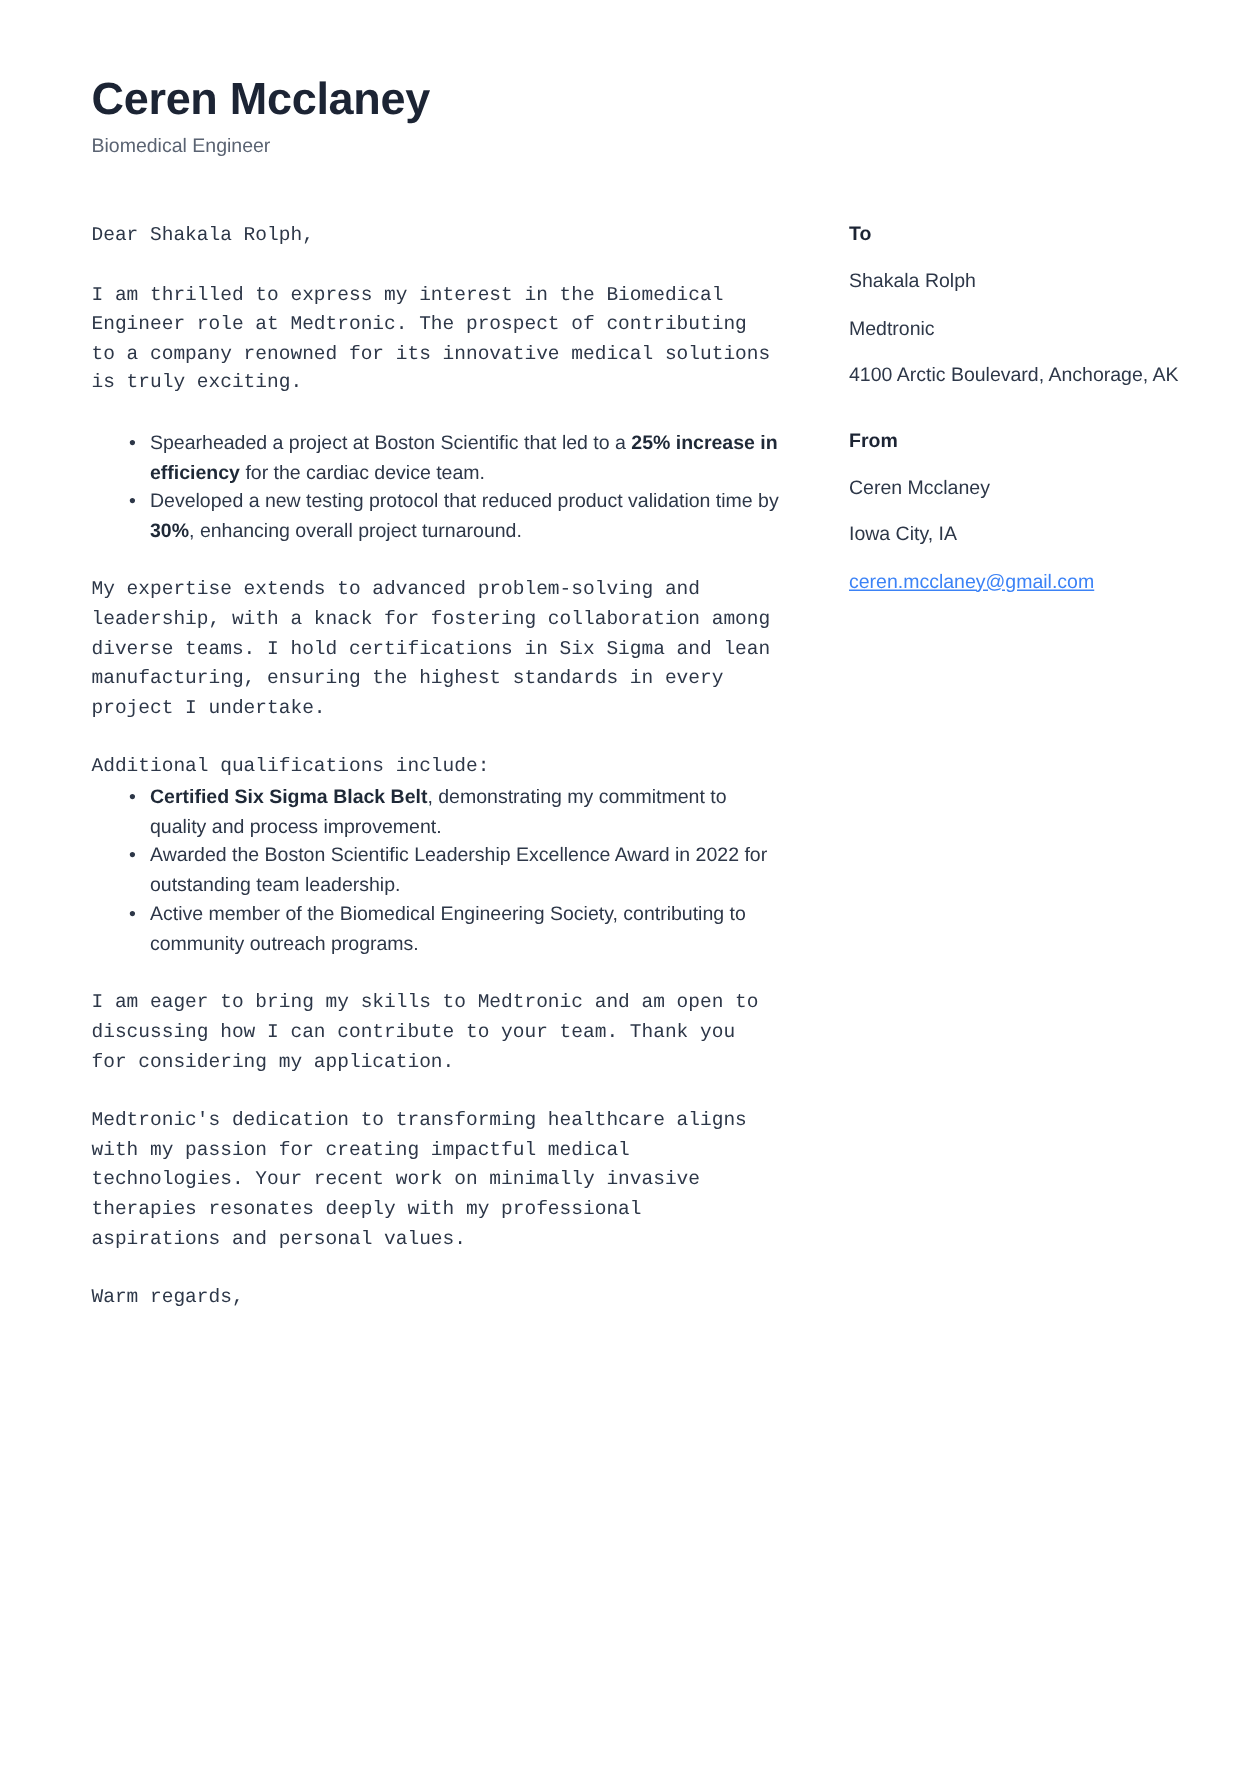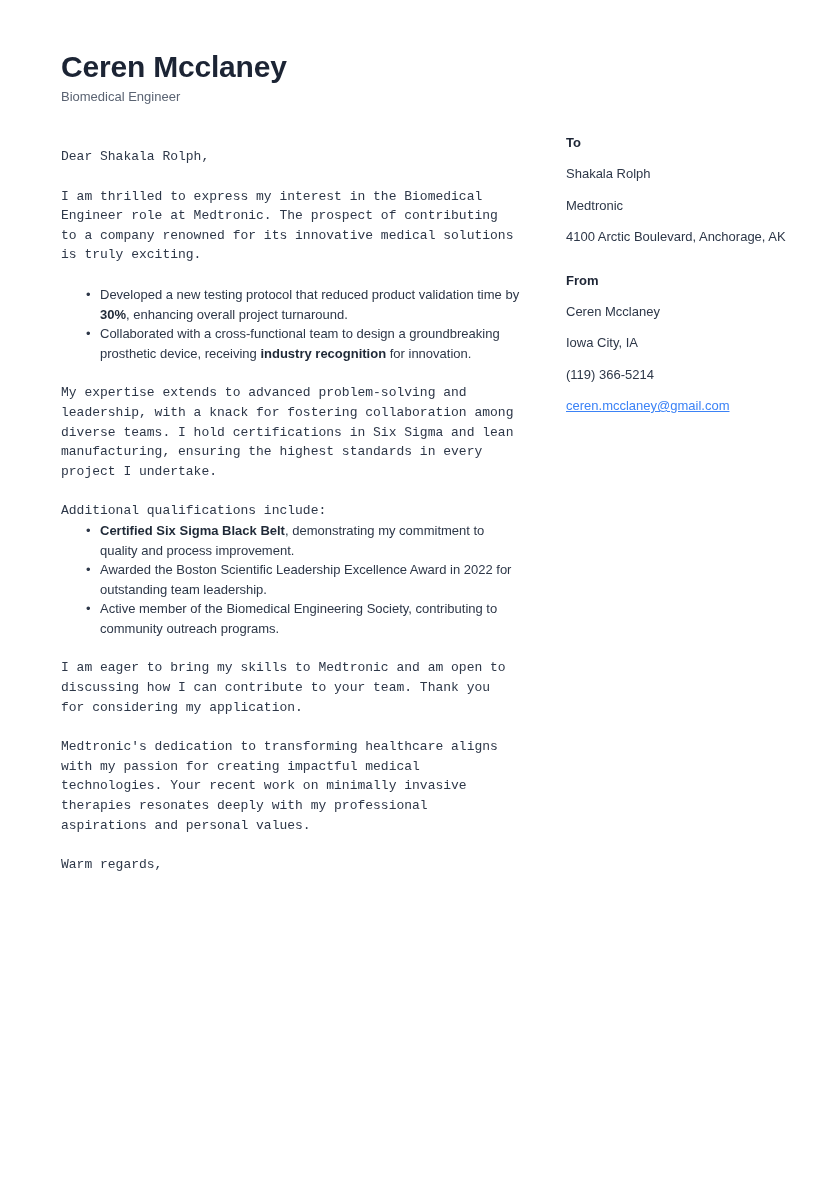--- a/index.html
+++ b/index.html
@@ -93,7 +93,7 @@
   .sidebar {
     position: absolute;
     left: 566px;
-    top: 133px;
+    top: 146px;
     width: 220px;
     font-size: 13px;
     color: #2d3748;

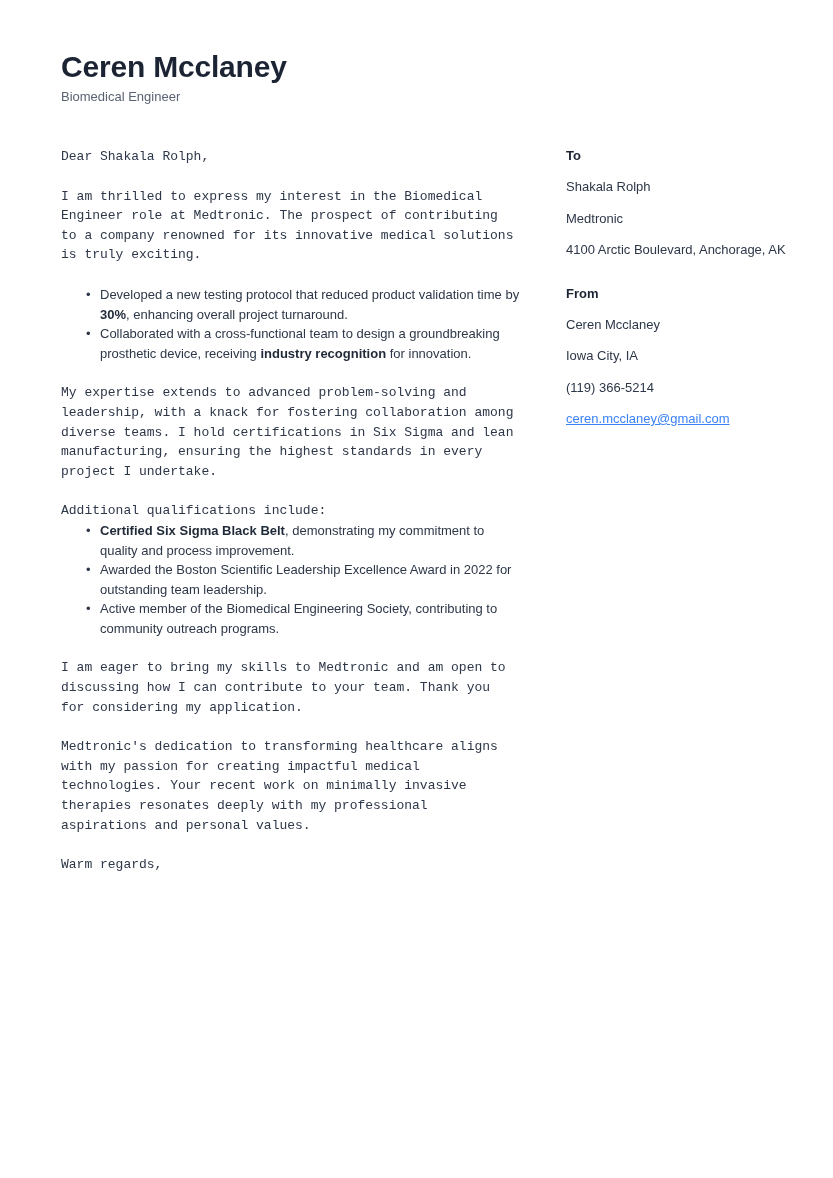--- a/index.html
+++ b/index.html
@@ -141,6 +141,7 @@
 
 
     <ul class="bullets">
+      <li><span>Spearheaded a project at Boston Scientific that led to a </span><strong>25% increase in efficiency</strong><span> for the cardiac device team.</span></li>
       <li><span>Developed a new testing protocol that reduced product validation time by </span><strong>30%</strong><span>, enhancing overall project turnaround.</span></li>
       <li><span>Collaborated with a cross-functional team to design a groundbreaking prosthetic device, receiving </span><strong>industry recognition</strong><span> for innovation.</span></li>
     </ul>

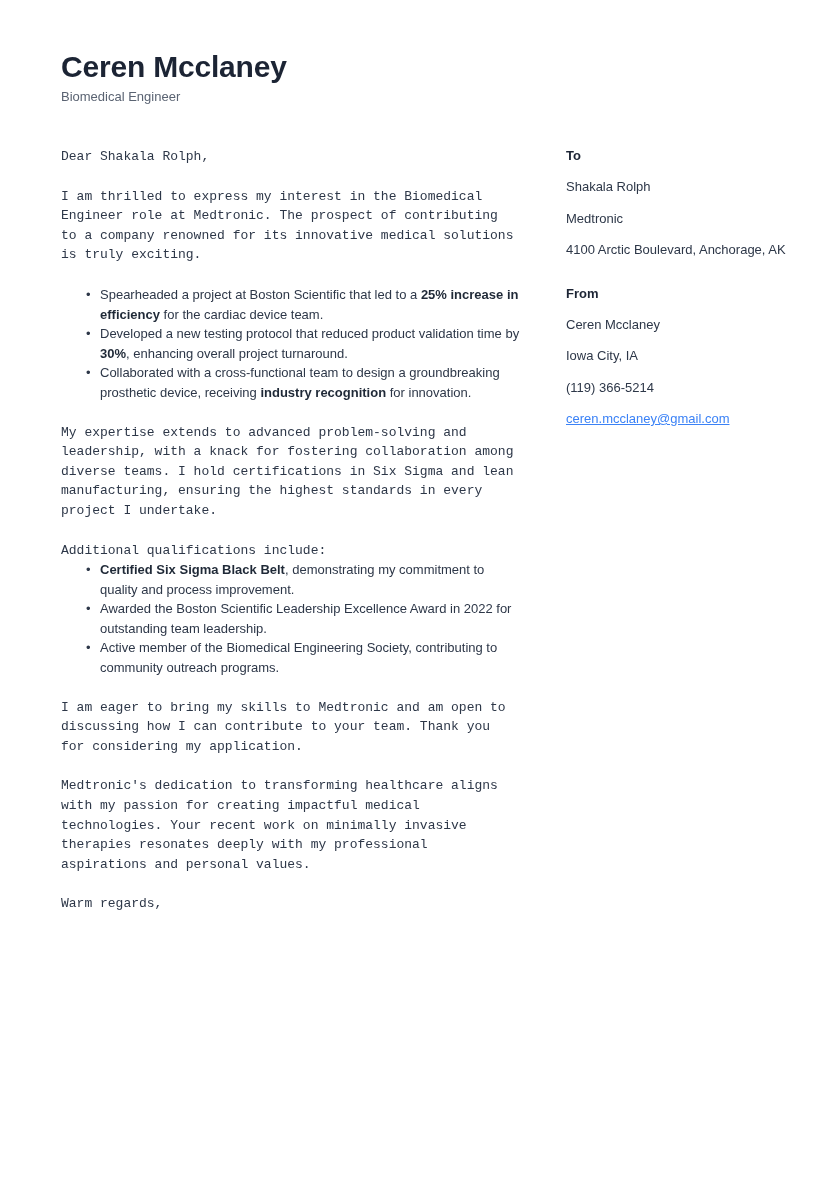--- a/index.html
+++ b/index.html
@@ -143,7 +143,6 @@
     <ul class="bullets">
       <li><span>Spearheaded a project at Boston Scientific that led to a </span><strong>25% increase in efficiency</strong><span> for the cardiac device team.</span></li>
       <li><span>Developed a new testing protocol that reduced product validation time by </span><strong>30%</strong><span>, enhancing overall project turnaround.</span></li>
-      <li><span>Collaborated with a cross-functional team to design a groundbreaking prosthetic device, receiving </span><strong>industry recognition</strong><span> for innovation.</span></li>
     </ul>
 
     <p>My expertise extends to advanced problem-solving and leadership, with a knack for fostering collaboration among diverse teams. I hold certifications in Six Sigma and lean manufacturing, ensuring the highest standards in every project I undertake.</p>

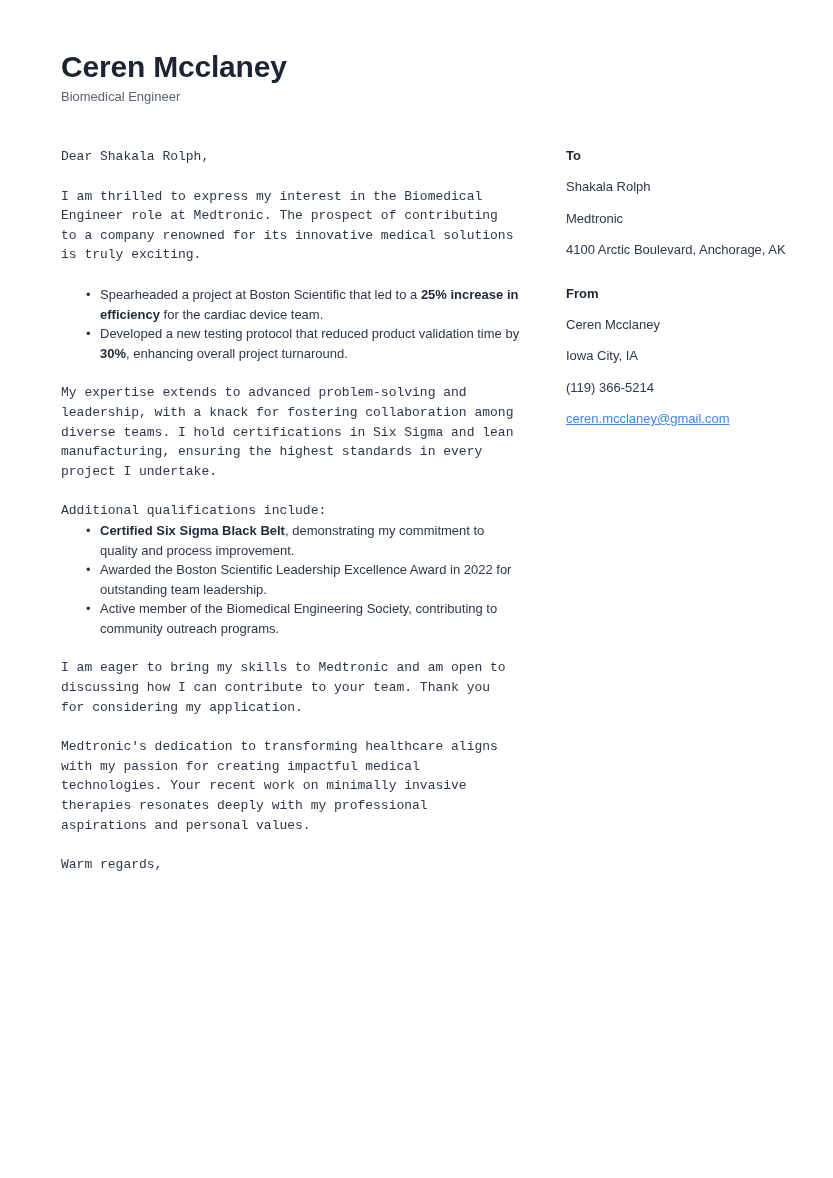--- a/index.html
+++ b/index.html
@@ -175,7 +175,6 @@
       <div class="side-heading">From</div>
       <div class="side-line">Ceren Mcclaney</div>
       <div class="side-line">Iowa City, IA</div>
-      <div class="side-line">(119) 366-5214</div>
       <div class="side-line"><span class="email-link">ceren.mcclaney@gmail.com</span></div>
     </div>
 

